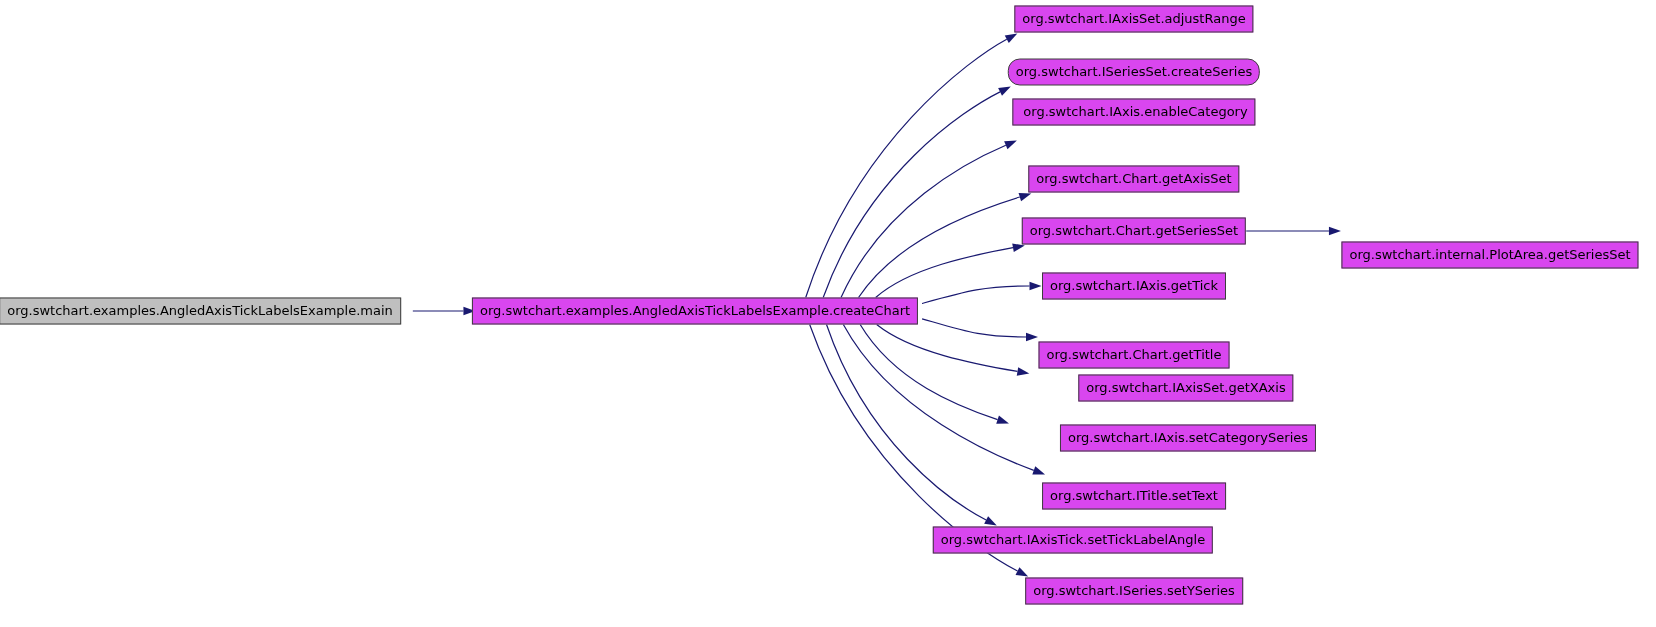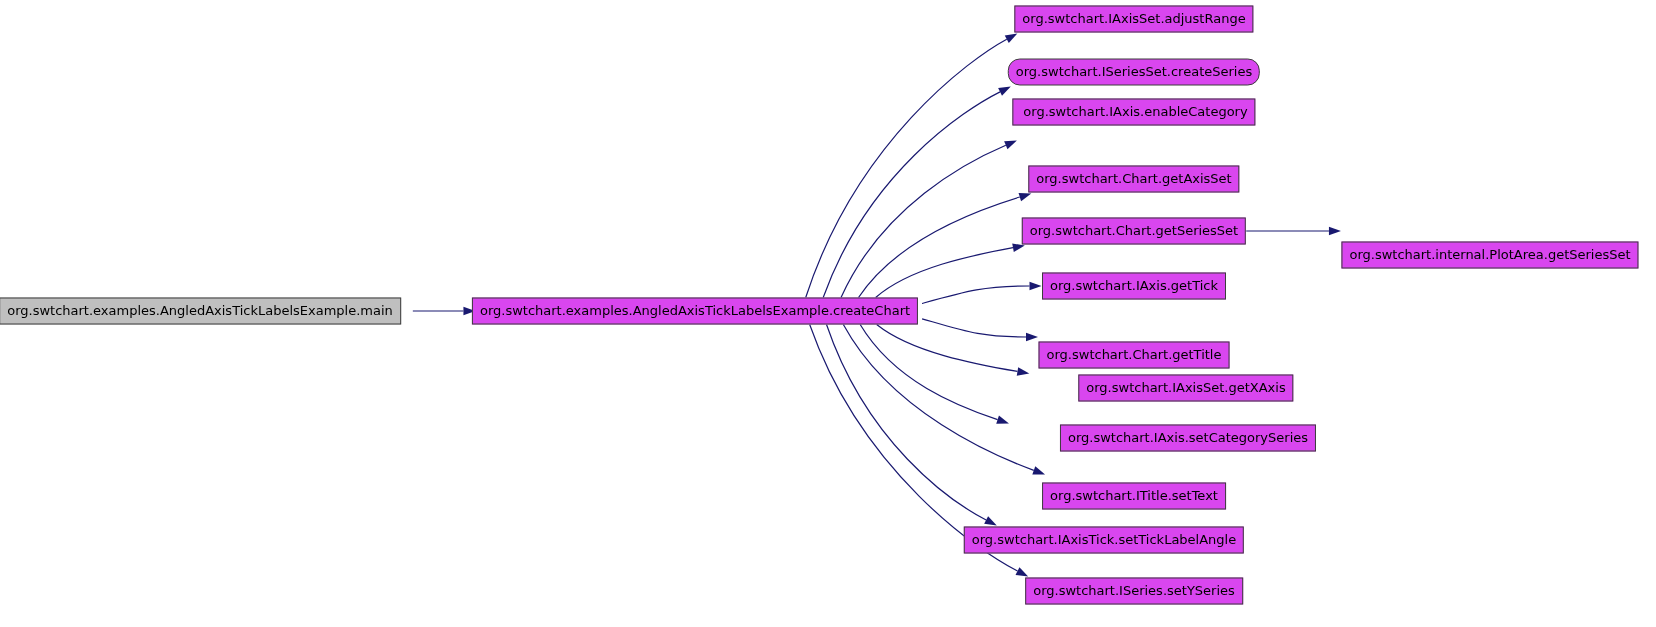--- a/index.html
+++ b/index.html
@@ -72,7 +72,7 @@
     <div class="node" style="left: 1186px; top: 388px;">org.swtchart.IAxisSet.getXAxis</div>
     <div class="node" style="left: 1188px; top: 438px;">org.swtchart.IAxis.setCategorySeries</div>
     <div class="node" style="left: 1134px; top: 489px; margin-top: 7px;">org.swtchart.ITitle.setText</div>
-    <div class="node" style="left: 1104px; top: 540px;">org.swtchart.IAxisTick.setTickLabelAngle</div>
+    <div class="node" style="left: 1073px; top: 540px;">org.swtchart.IAxisTick.setTickLabelAngle</div>
     <div class="node" style="left: 1134px; top: 591px;">org.swtchart.ISeries.setYSeries</div>
     <div class="node" style="left: 1490px; top: 231px; margin-top: 24px;">org.swtchart.internal.PlotArea.getSeriesSet</div>
   </div>

